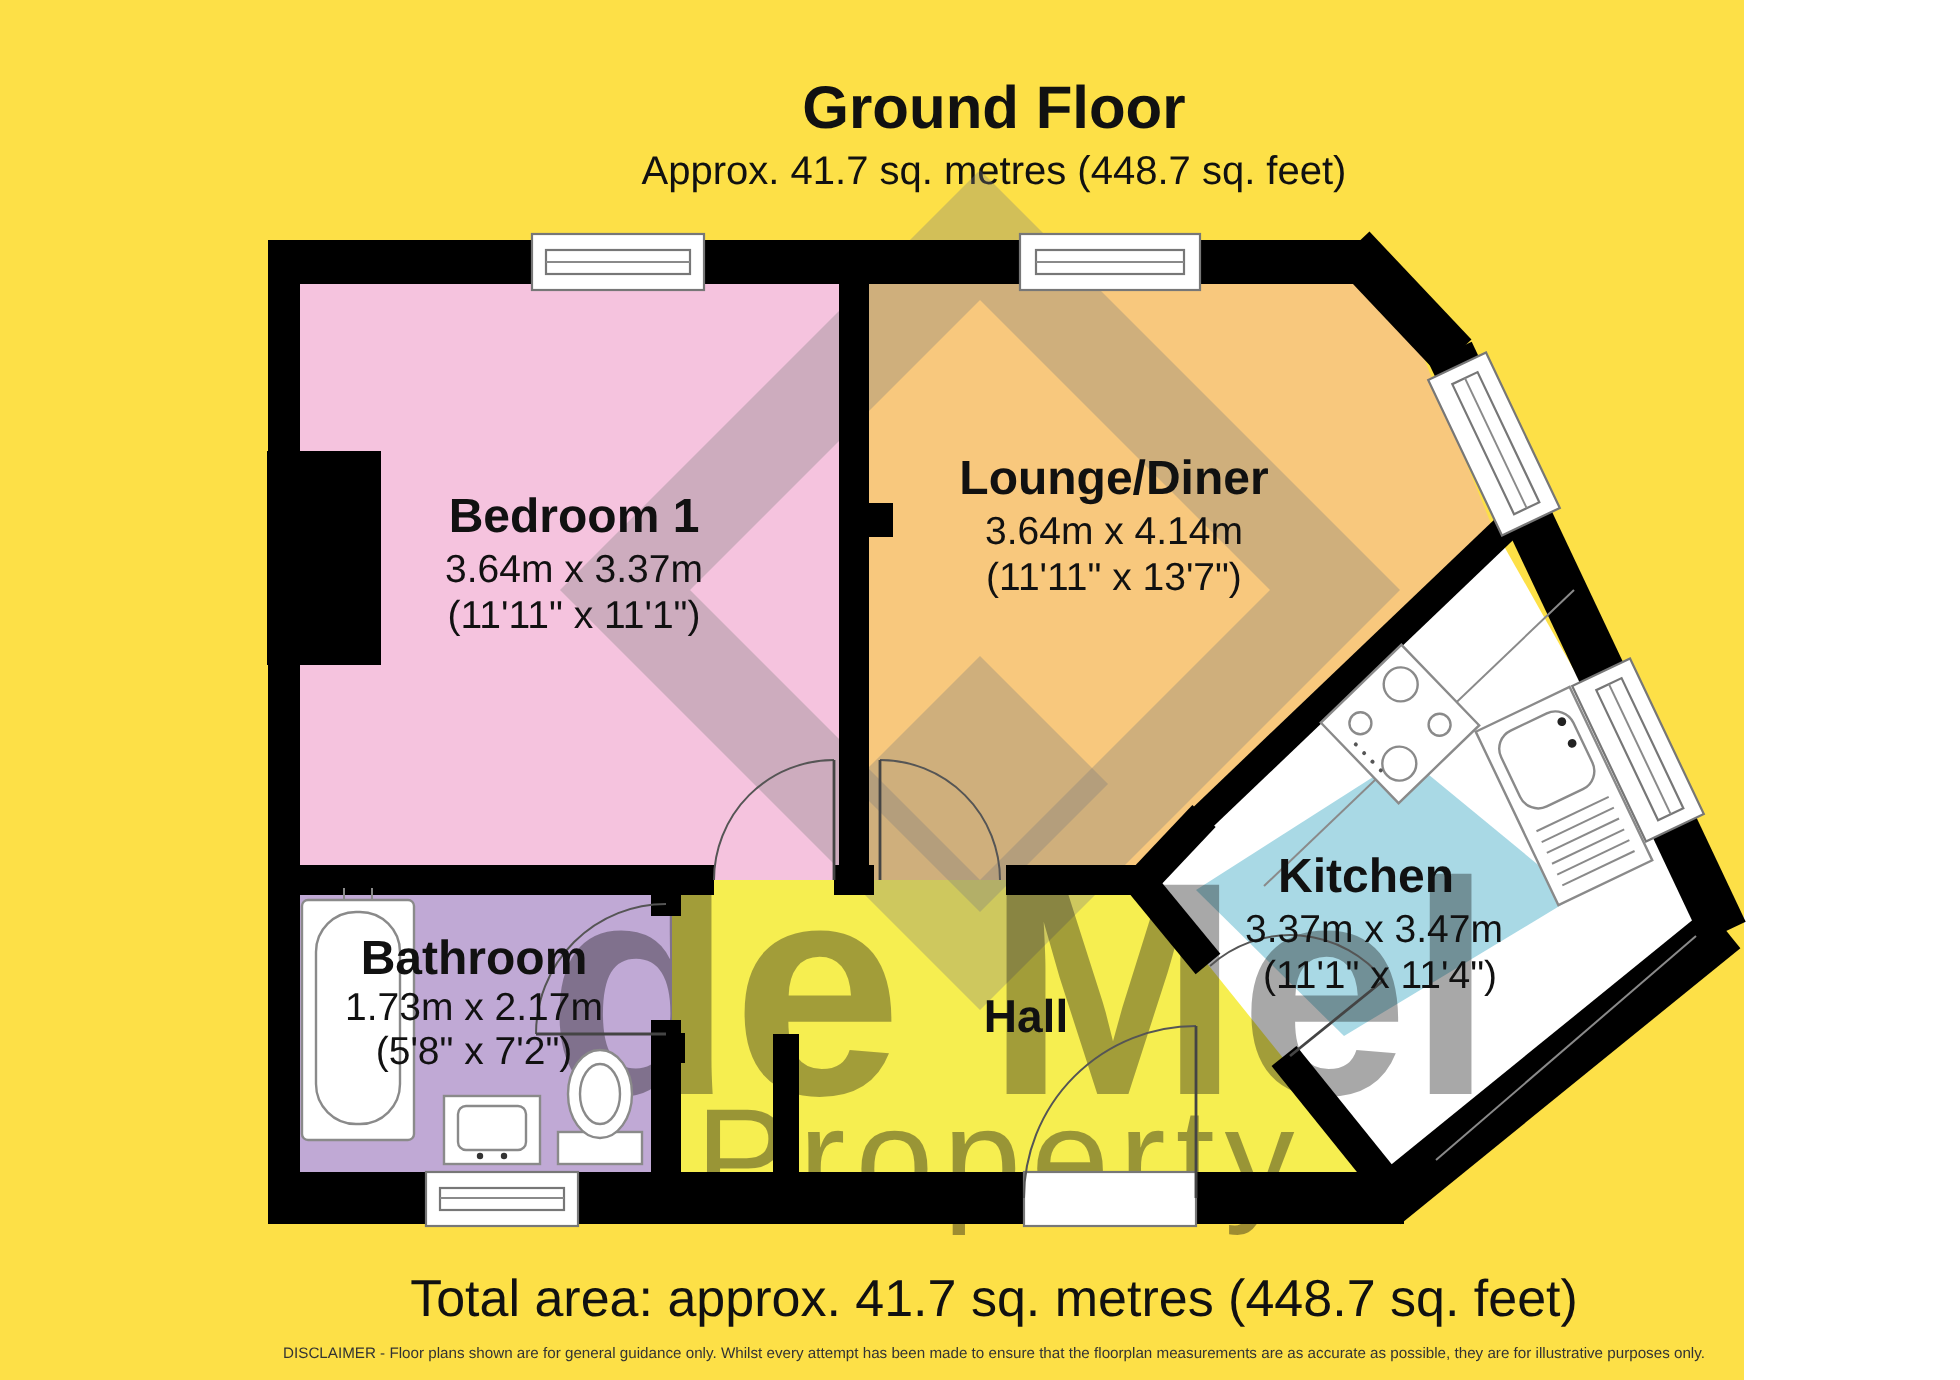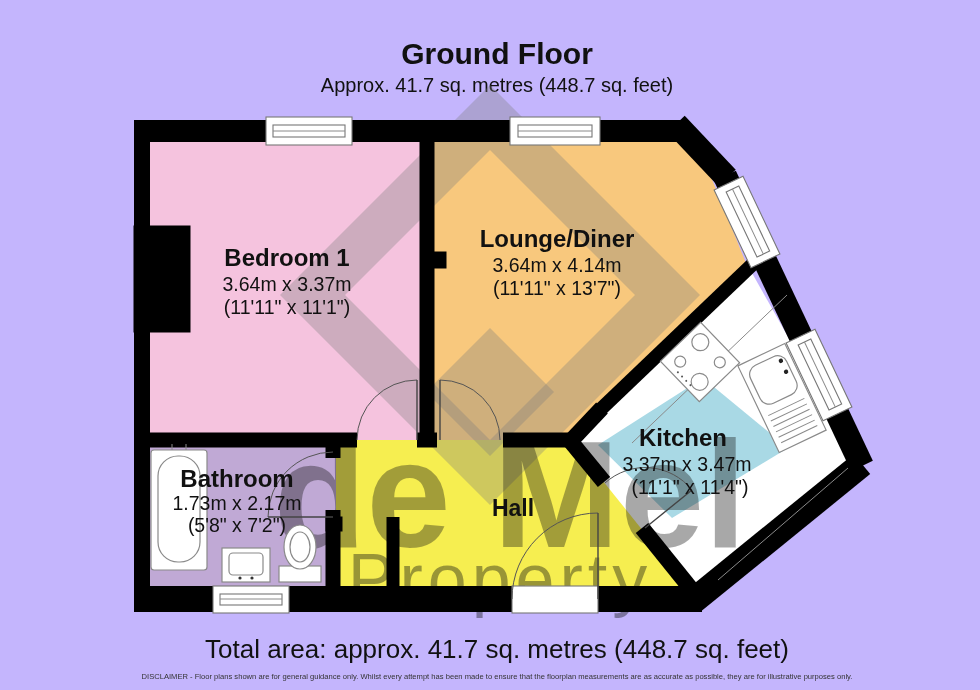--- a/index.html
+++ b/index.html
@@ -3,7 +3,7 @@
 <meta charset="utf-8">
 <style>
   html,body{margin:0;padding:0;background:#fff;width:980px;height:690px;overflow:hidden;}
-  #stage{position:relative;width:980px;height:690px;background:#c4b5fd;}
+  #stage{position:relative;width:872px;height:690px;background:#fde047;}
   svg{display:block;}
   svg text{font-family:"Liberation Sans","DejaVu Sans",sans-serif;fill:#111;}
   .title{font-size:30px;font-weight:bold;}

